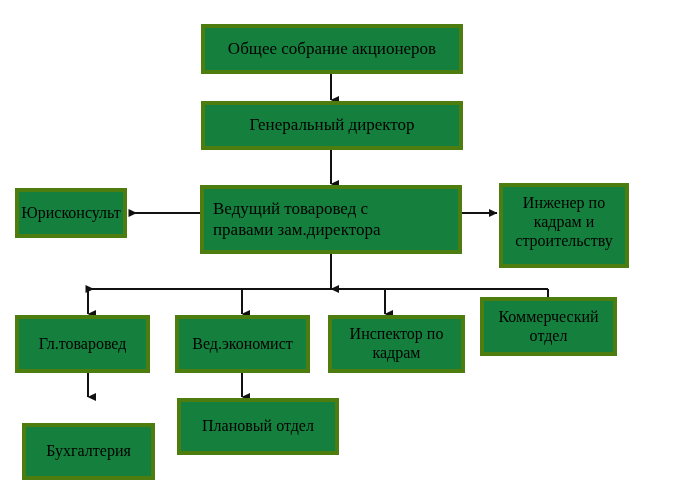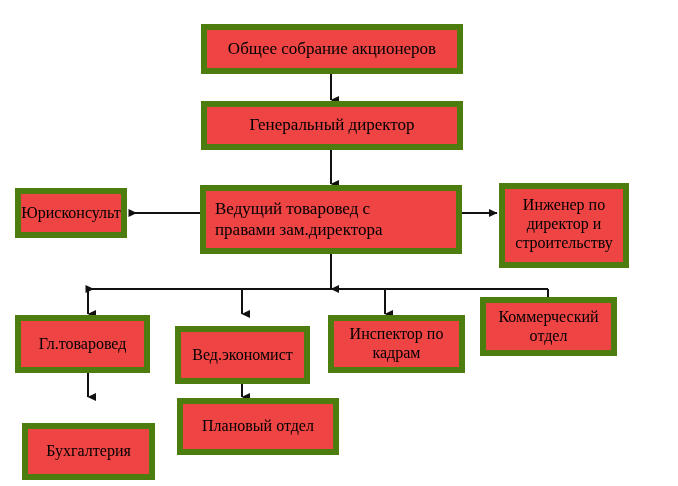--- a/index.html
+++ b/index.html
@@ -21,8 +21,8 @@
   .node {
     position: absolute;
     box-sizing: border-box;
-    border: 6px solid #4d7c0f;
-    background: #ef4444;
+    border: 4px solid #4d7c0f;
+    background: #15803d;
     display: flex;
     align-items: center;
     justify-content: center;

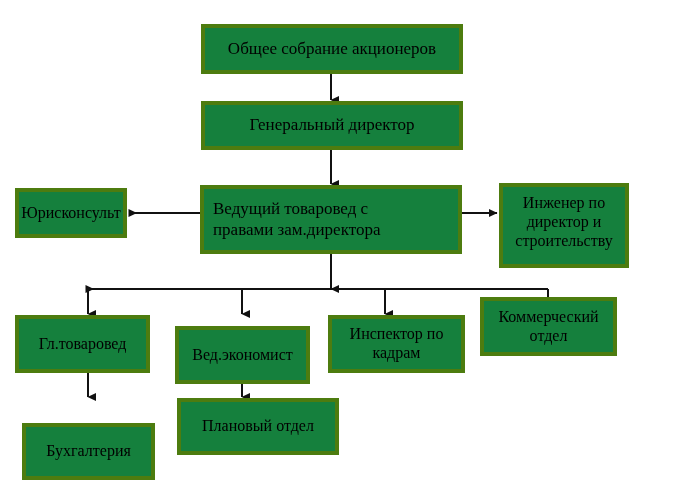--- a/index.html
+++ b/index.html
@@ -119,7 +119,7 @@
 
   <div class="node n-engineer">
     <span class="label">Инженер по
-директор и
+кадрам и
 строительству</span>
   </div>
 

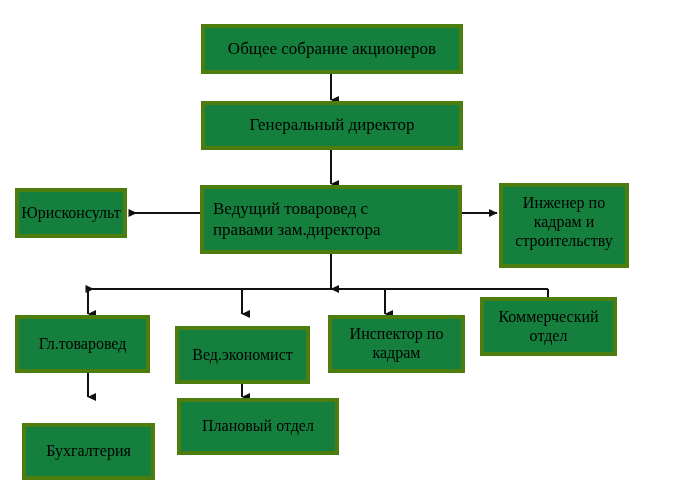--- a/index.html
+++ b/index.html
@@ -45,7 +45,7 @@
                  align-items: flex-start; }
   .n-engineer .label { padding-top: 7px; }
   .n-buh       { left: 15px;  top: 315px; width: 135px; height: 58px;  font-size: 16px; }
-  .n-econ      { left: 175px; top: 315px; width: 135px; height: 58px;  font-size: 16px; margin-top: 11px; }
+  .n-econ      { left: 175px; top: 315px; width: 135px; height: 58px;  font-size: 16px; }
   .n-hr        { left: 328px; top: 315px; width: 137px; height: 58px;  font-size: 16px; }
   .n-comm      { left: 480px; top: 297px; width: 137px; height: 59px;  font-size: 16px; }
   .n-buhgal    { left: 22px;  top: 398px; width: 133px; height: 57px;  font-size: 16px; margin-top: 25px; }

